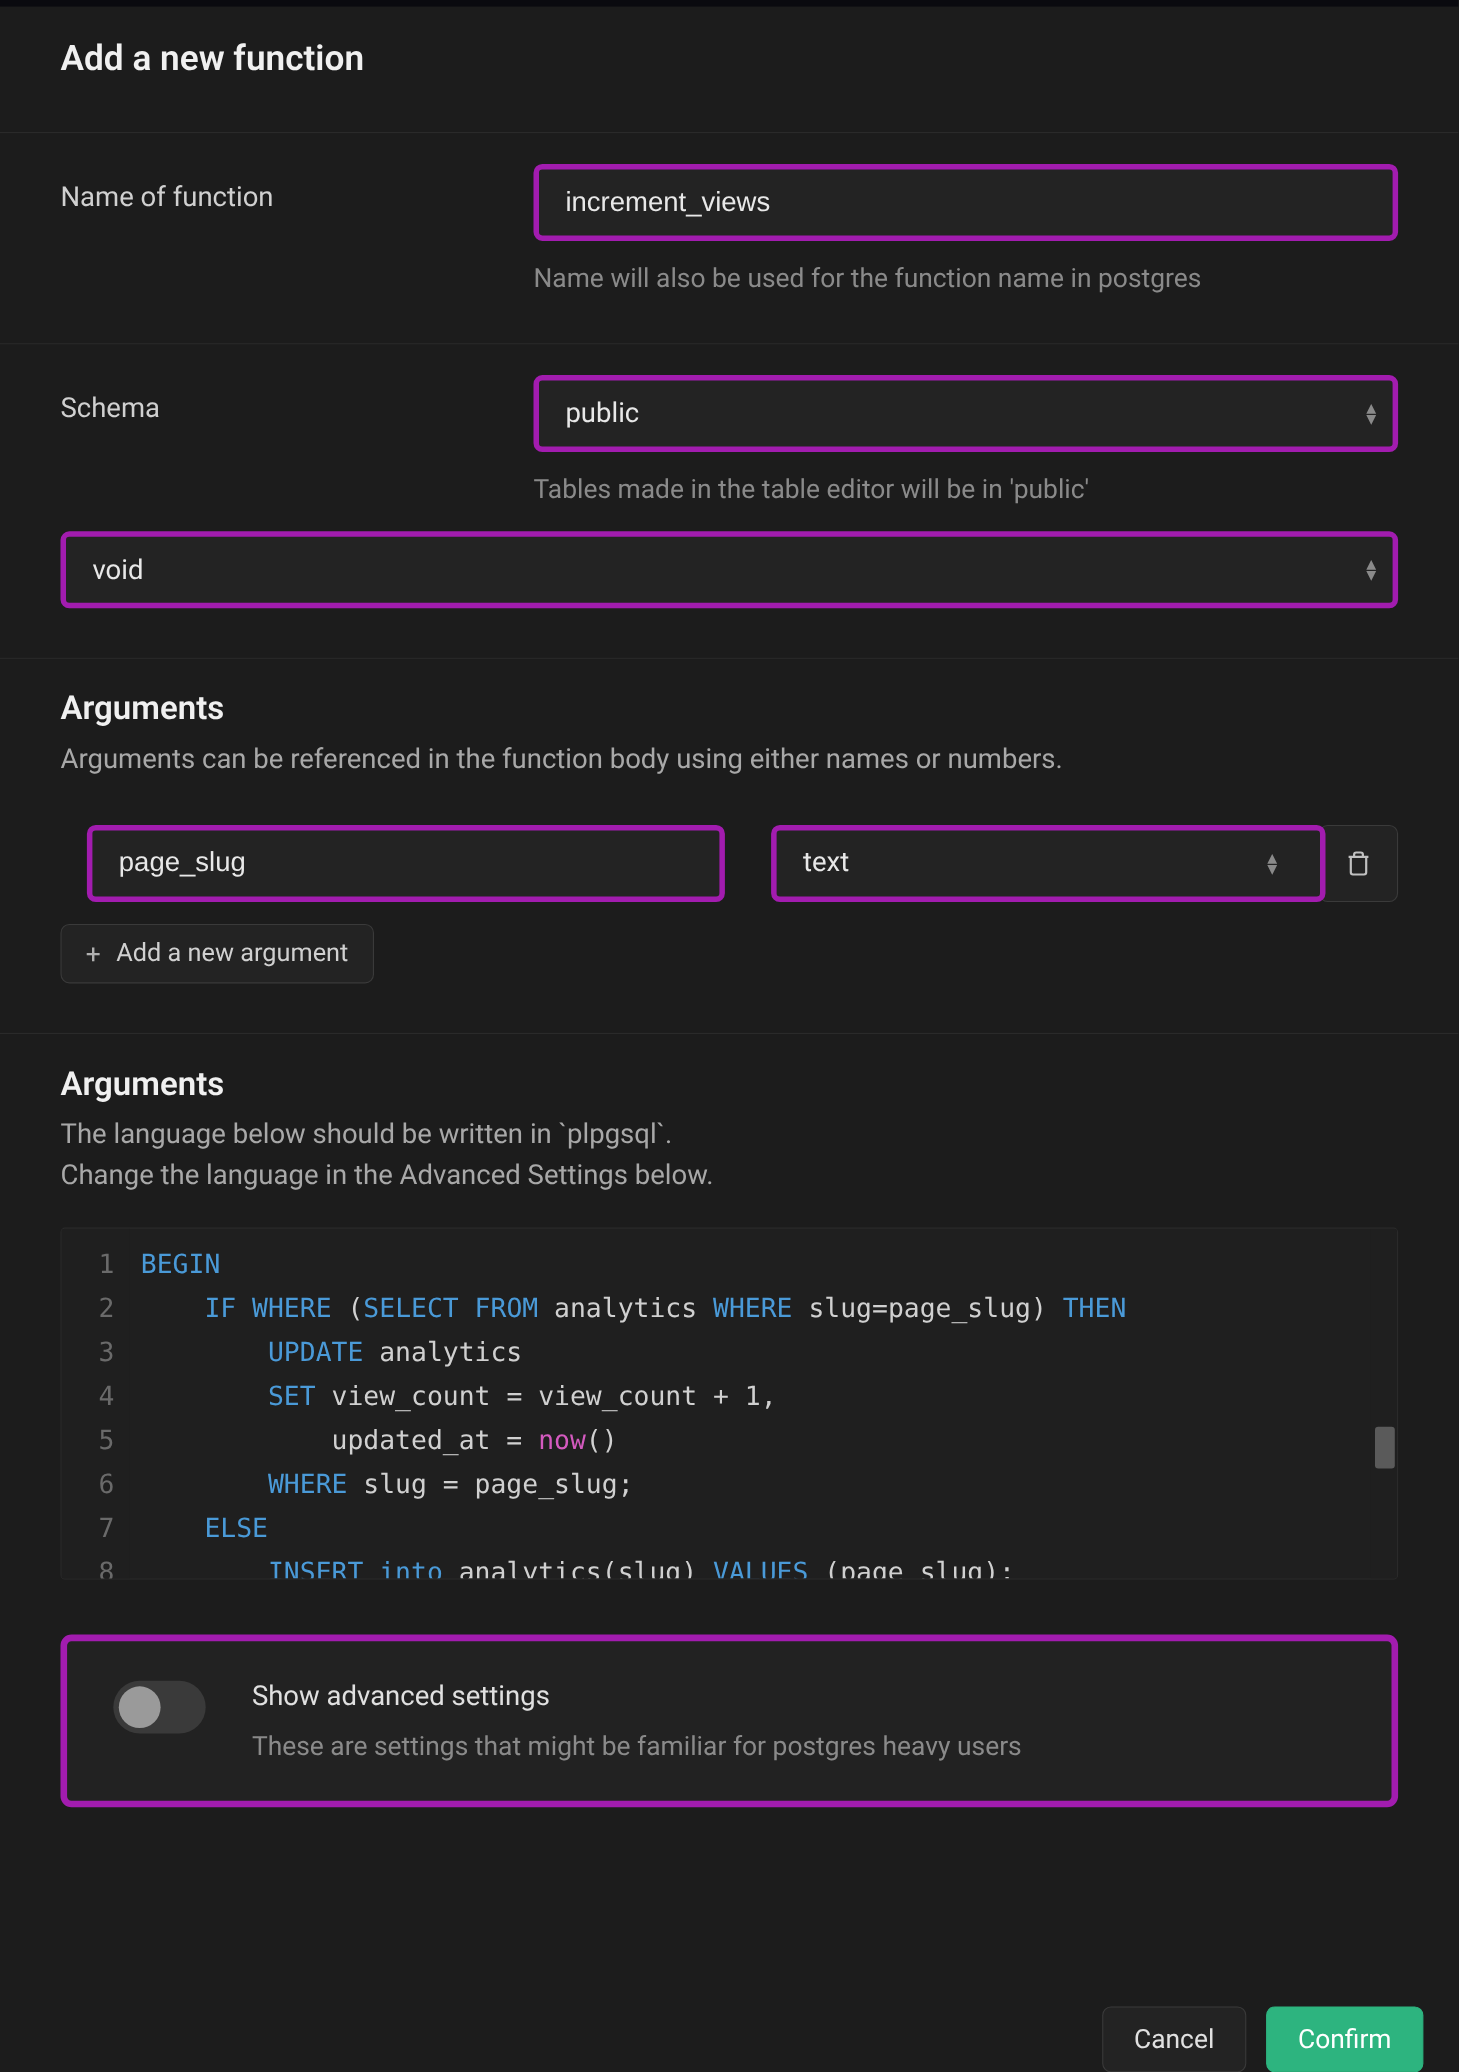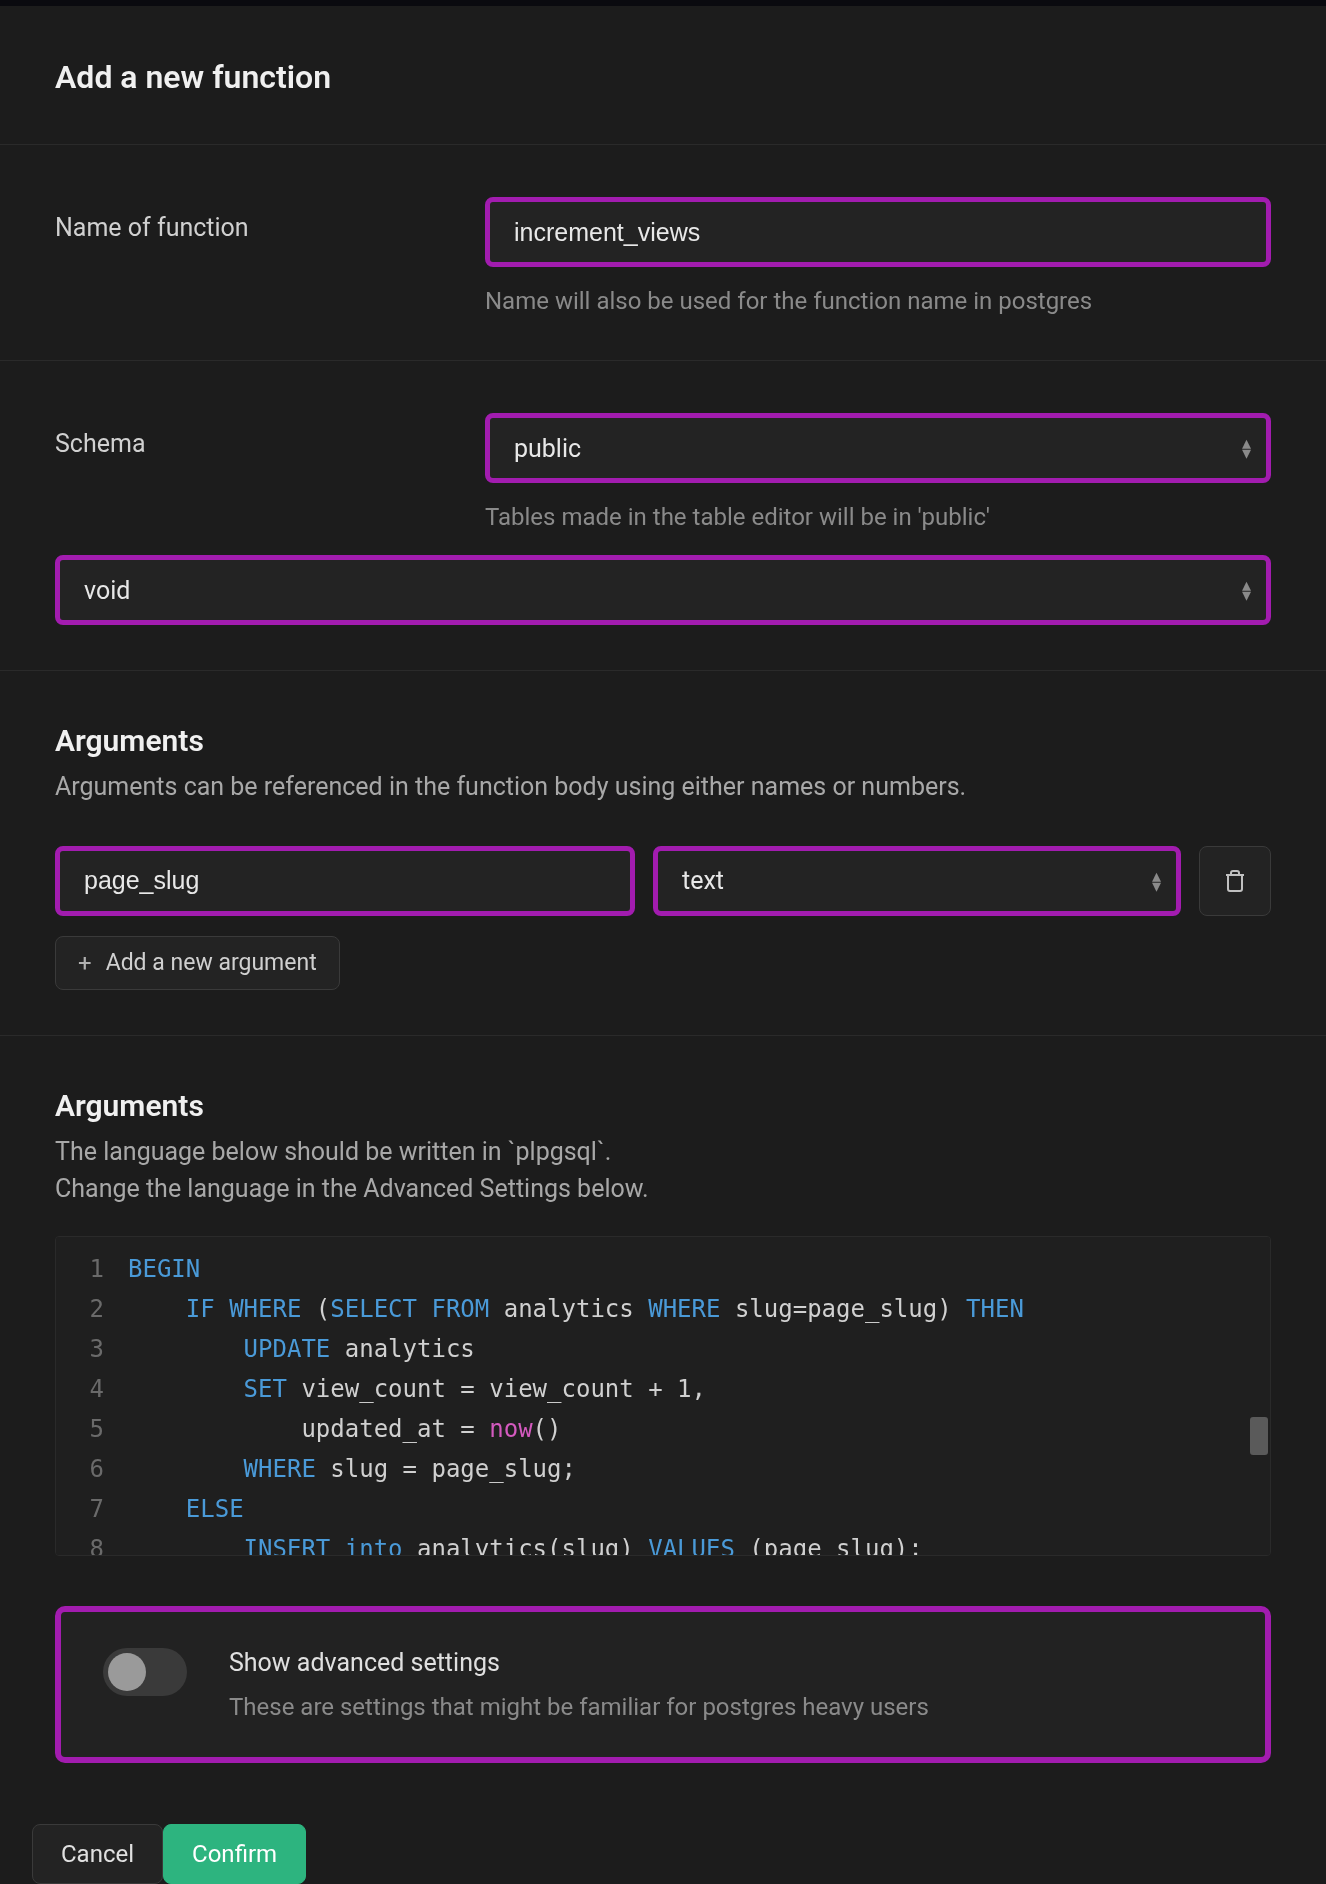--- a/index.html
+++ b/index.html
@@ -19,7 +19,7 @@
     border-top: 6px solid #0a0a0f;
   }
   .section {
-    padding: 52px 55px 45px 55px;
+    padding: 28px 55px 45px 55px;
     border-bottom: 1px solid #2a2a2a;
   }
   .section.no-border { border-bottom: none; }

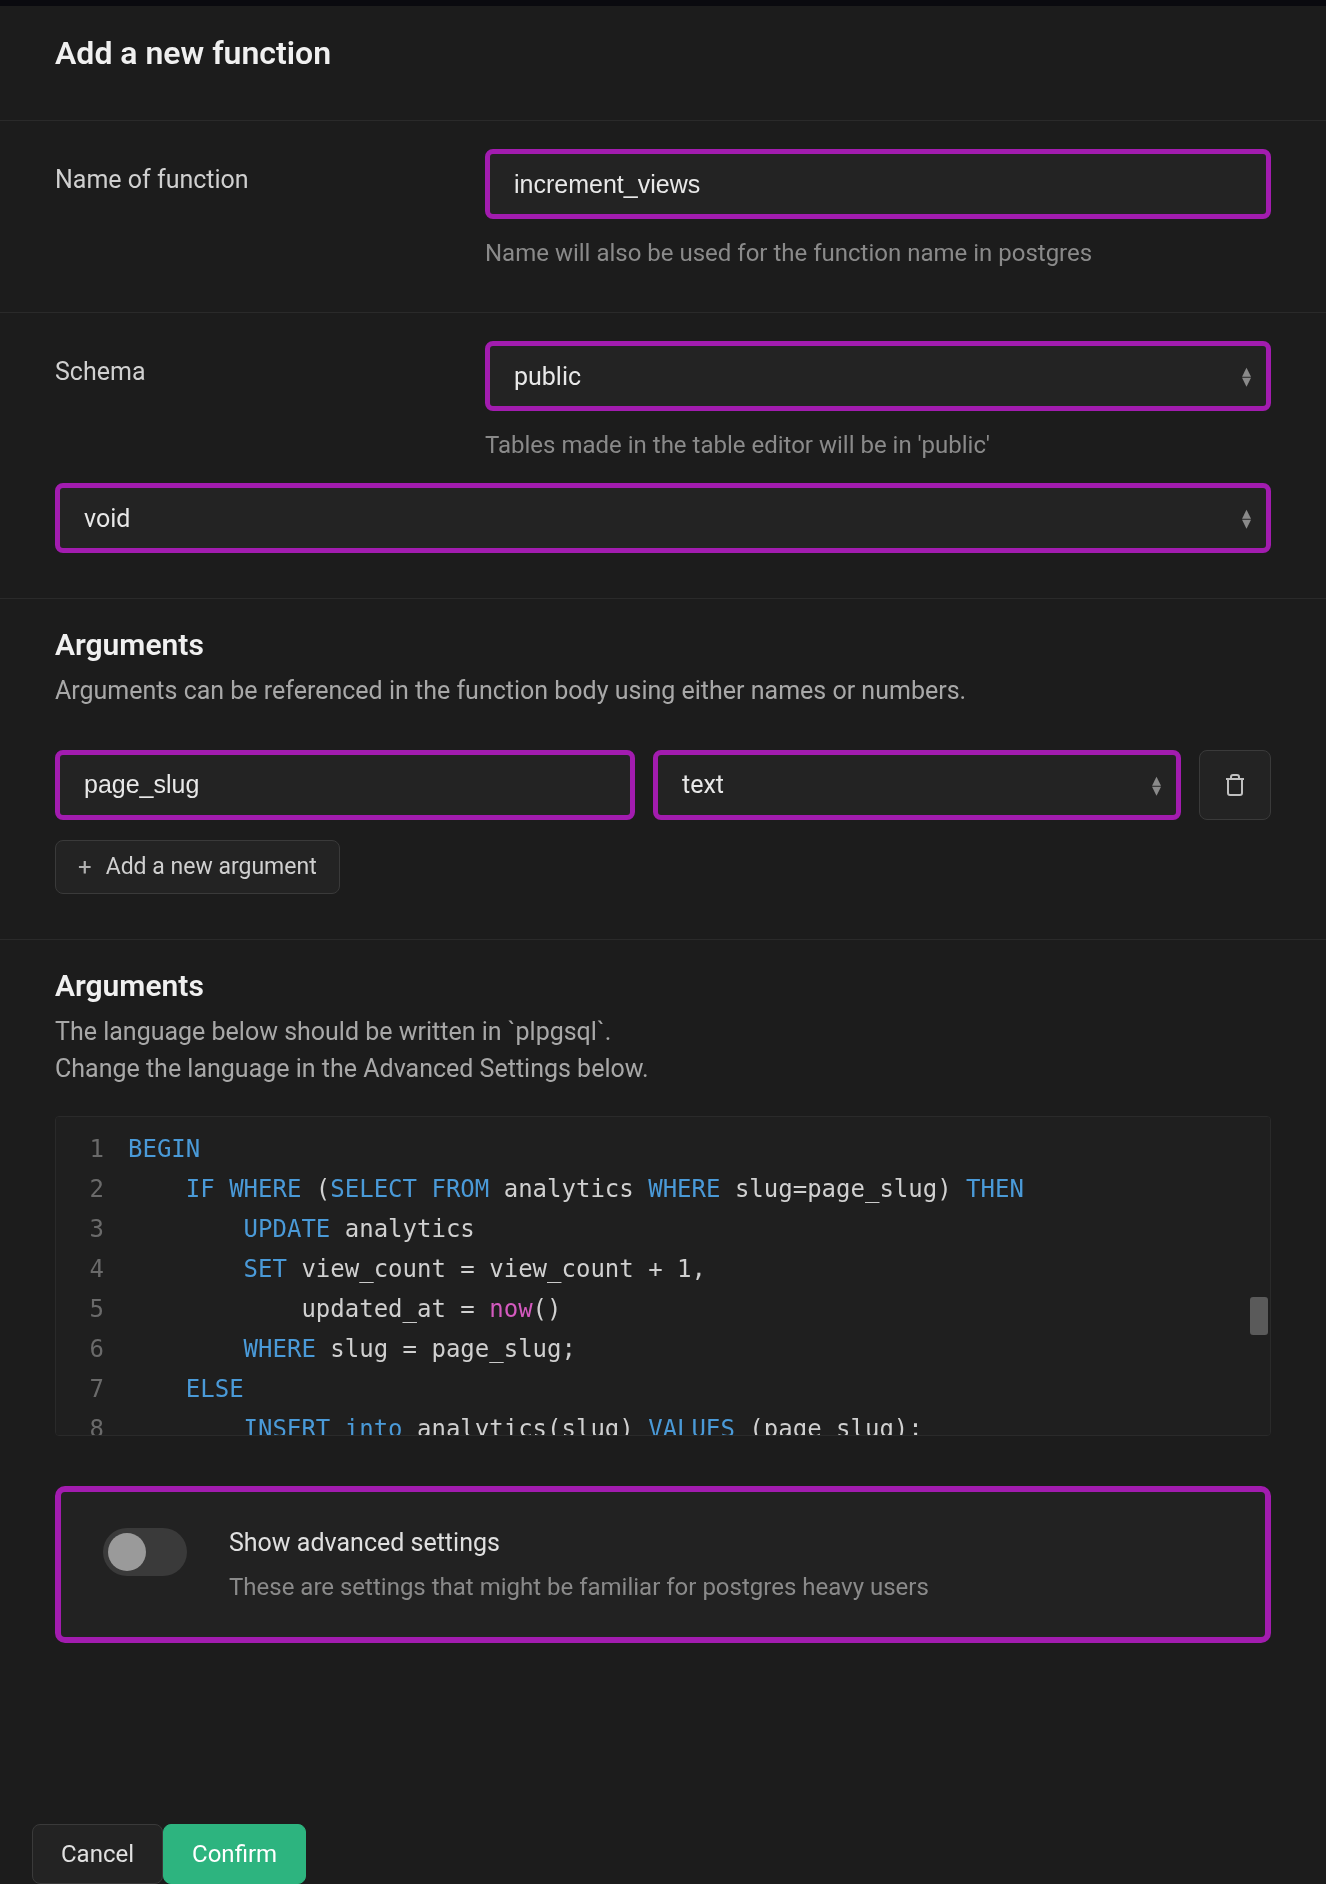--- a/index.html
+++ b/index.html
@@ -91,7 +91,7 @@
     gap: 18px;
     margin-top: 40px;
   }
-  .args-row .input { flex: 0 0 580px; }
+  .args-row .input { flex: 0 0 580px; margin-left: 24px; }
   .args-row .select-wrap { flex: 1; }
   .icon-btn {
     width: 72px;

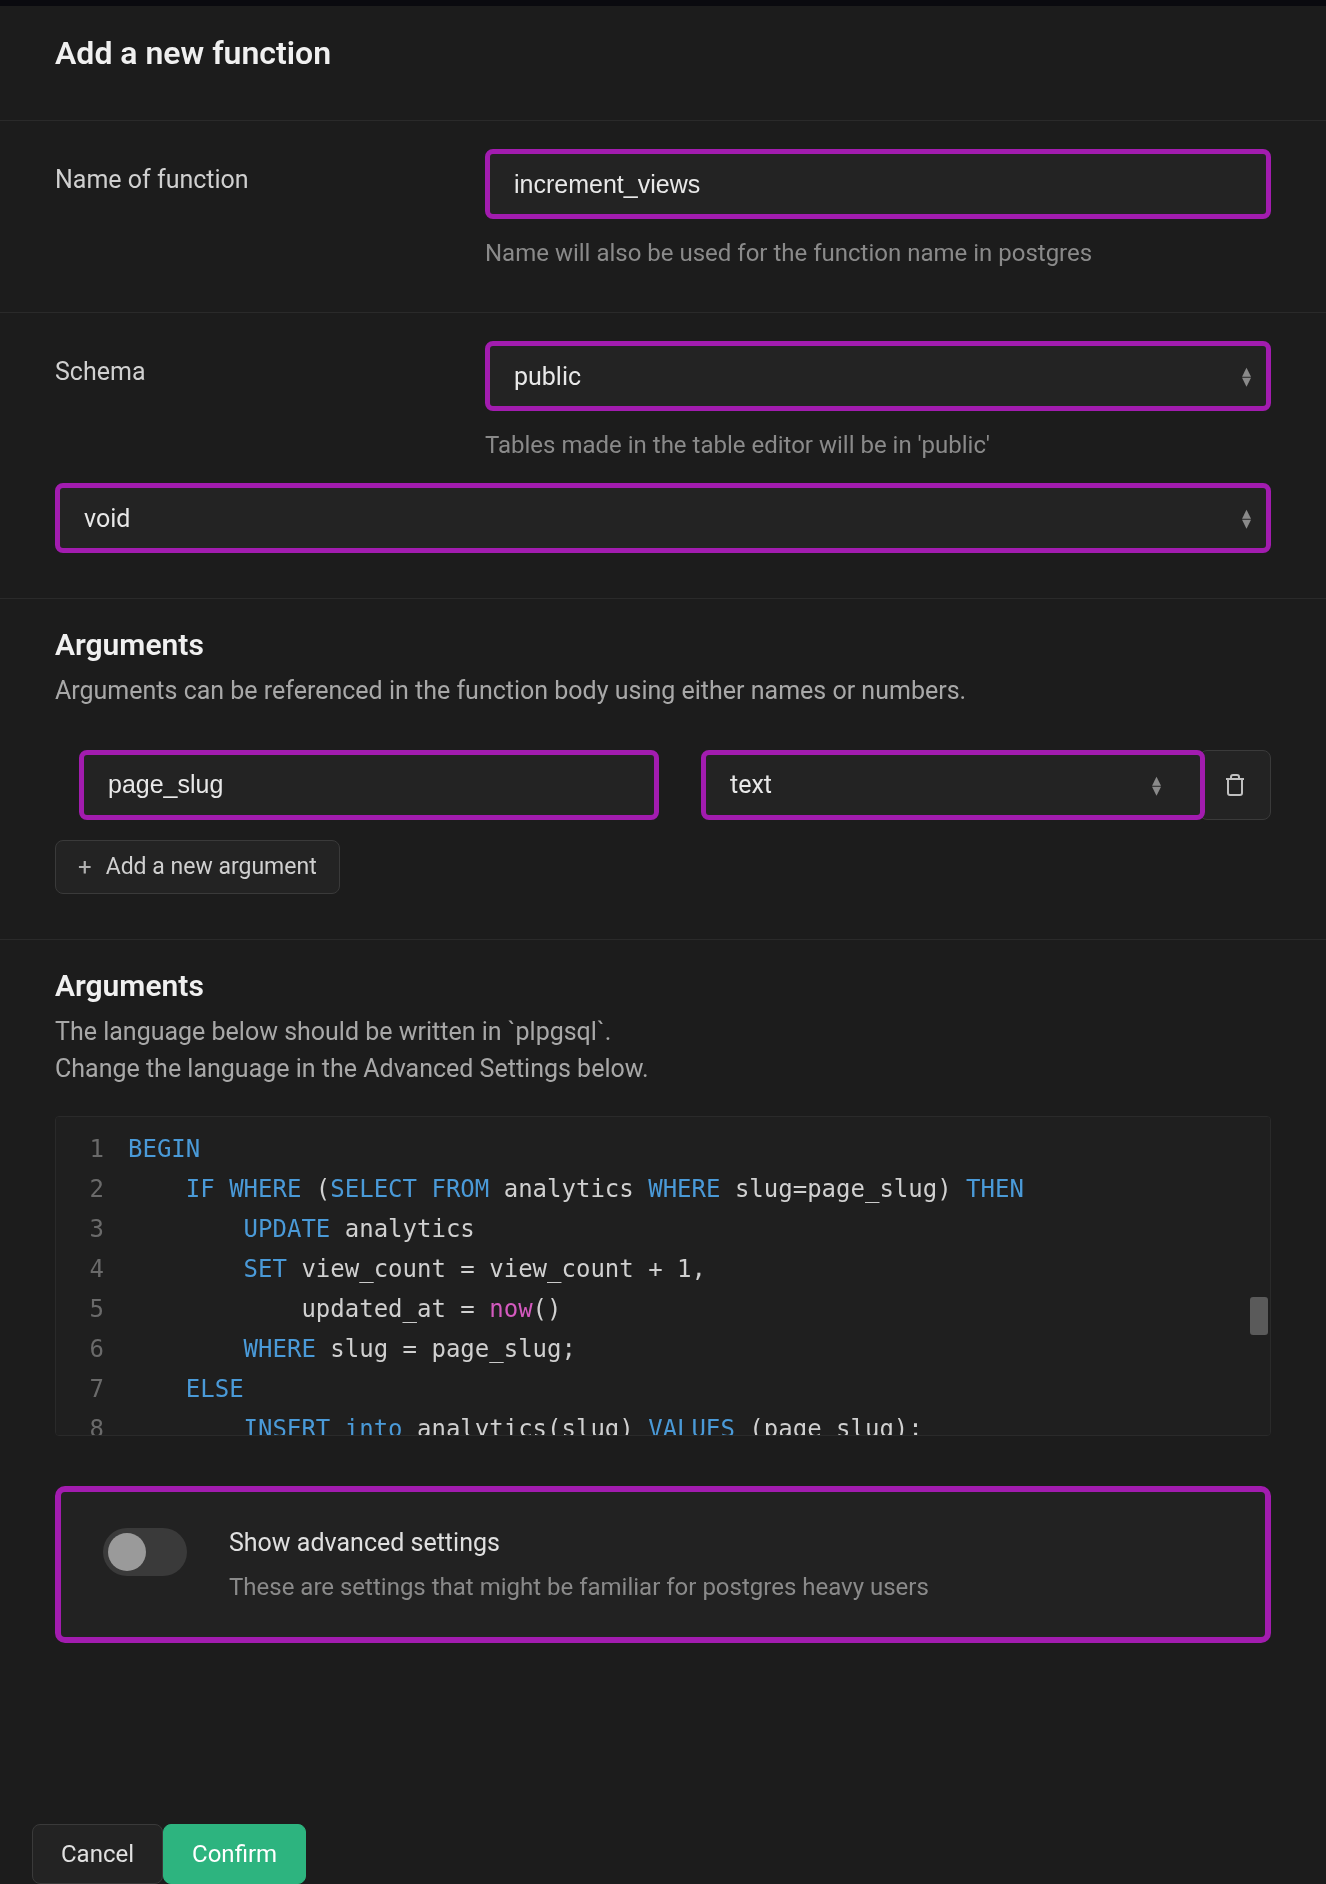--- a/index.html
+++ b/index.html
@@ -200,7 +200,8 @@
     bottom: 0; left: 0; right: 0;
     padding: 24px 32px 0 32px;
     display: flex;
-    justify-content: flex-start;
+    justify-content: flex-end;
+    gap: 18px;
   }
   .btn {
     height: 60px;

